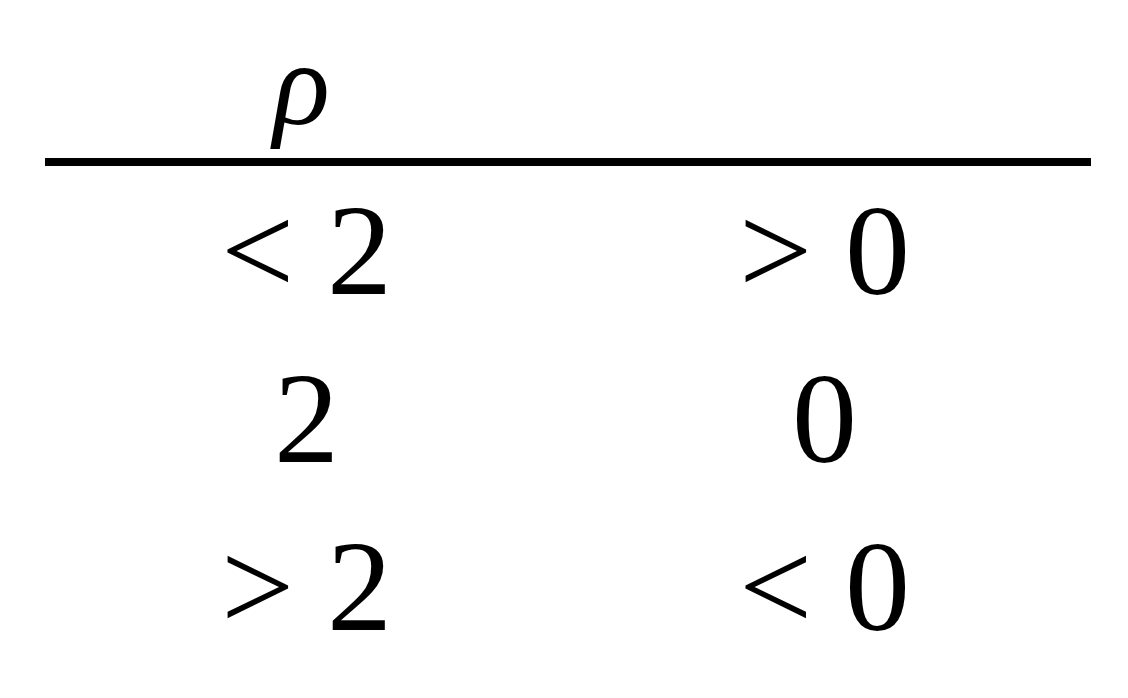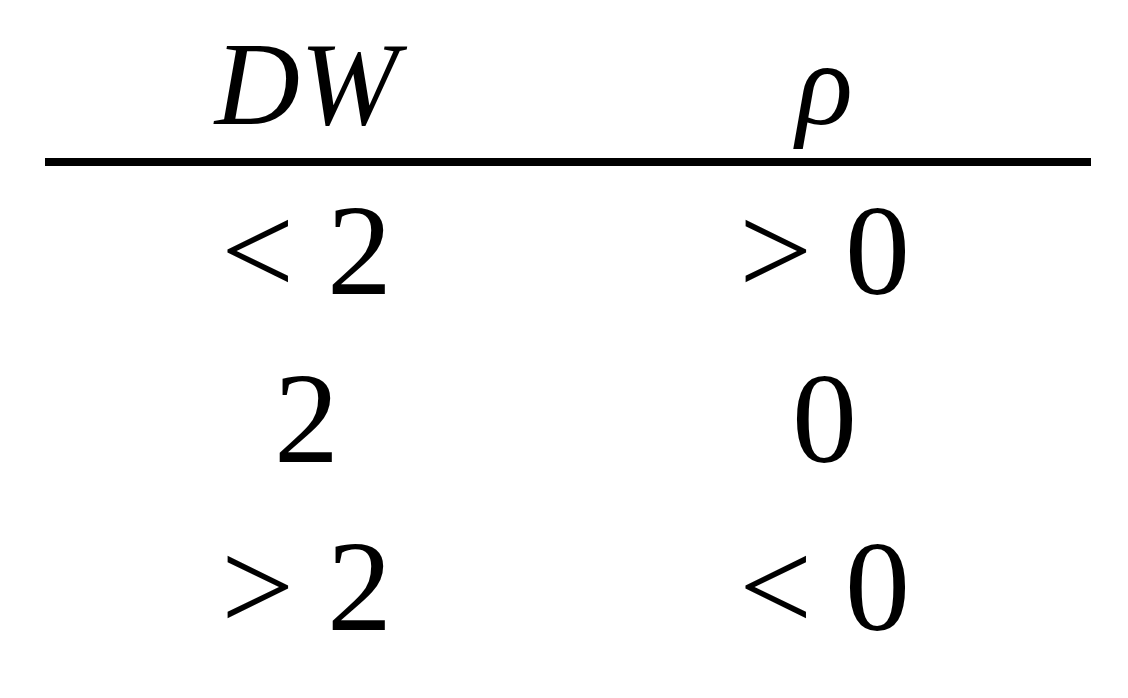--- a/index.html
+++ b/index.html
@@ -57,7 +57,6 @@
 <body style="background: rgb(255, 255, 255); color: rgb(0, 0, 0);">
 
 <div class="math-table">
-  <div class="cell header col-left">DW</div>
   <div class="cell header col-right">ρ</div>
 
   <div class="rule"></div>

